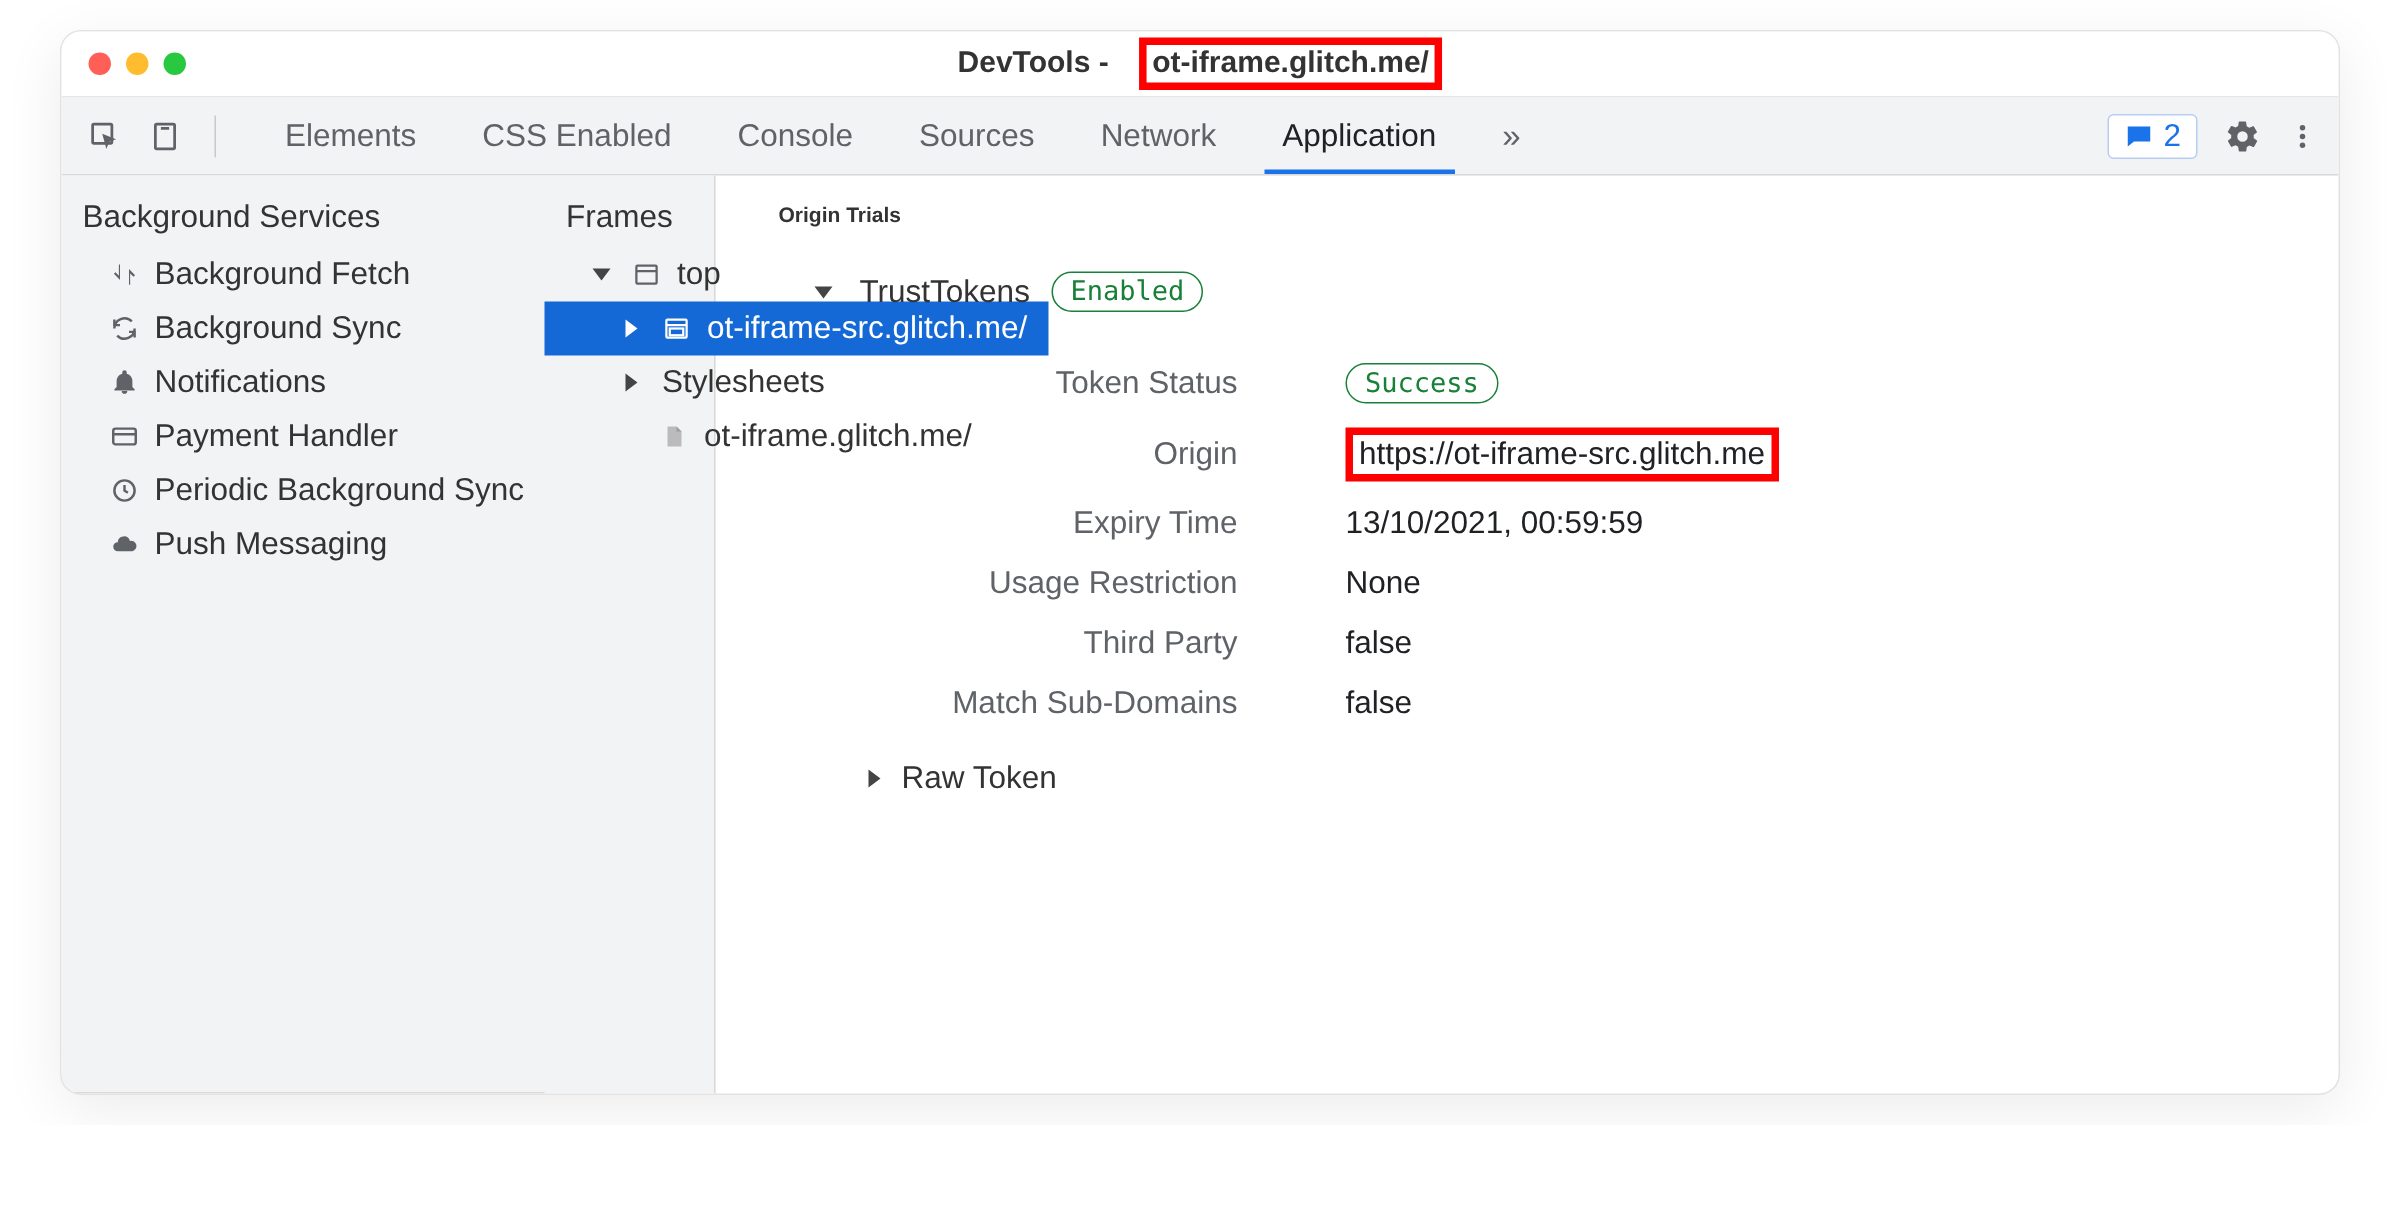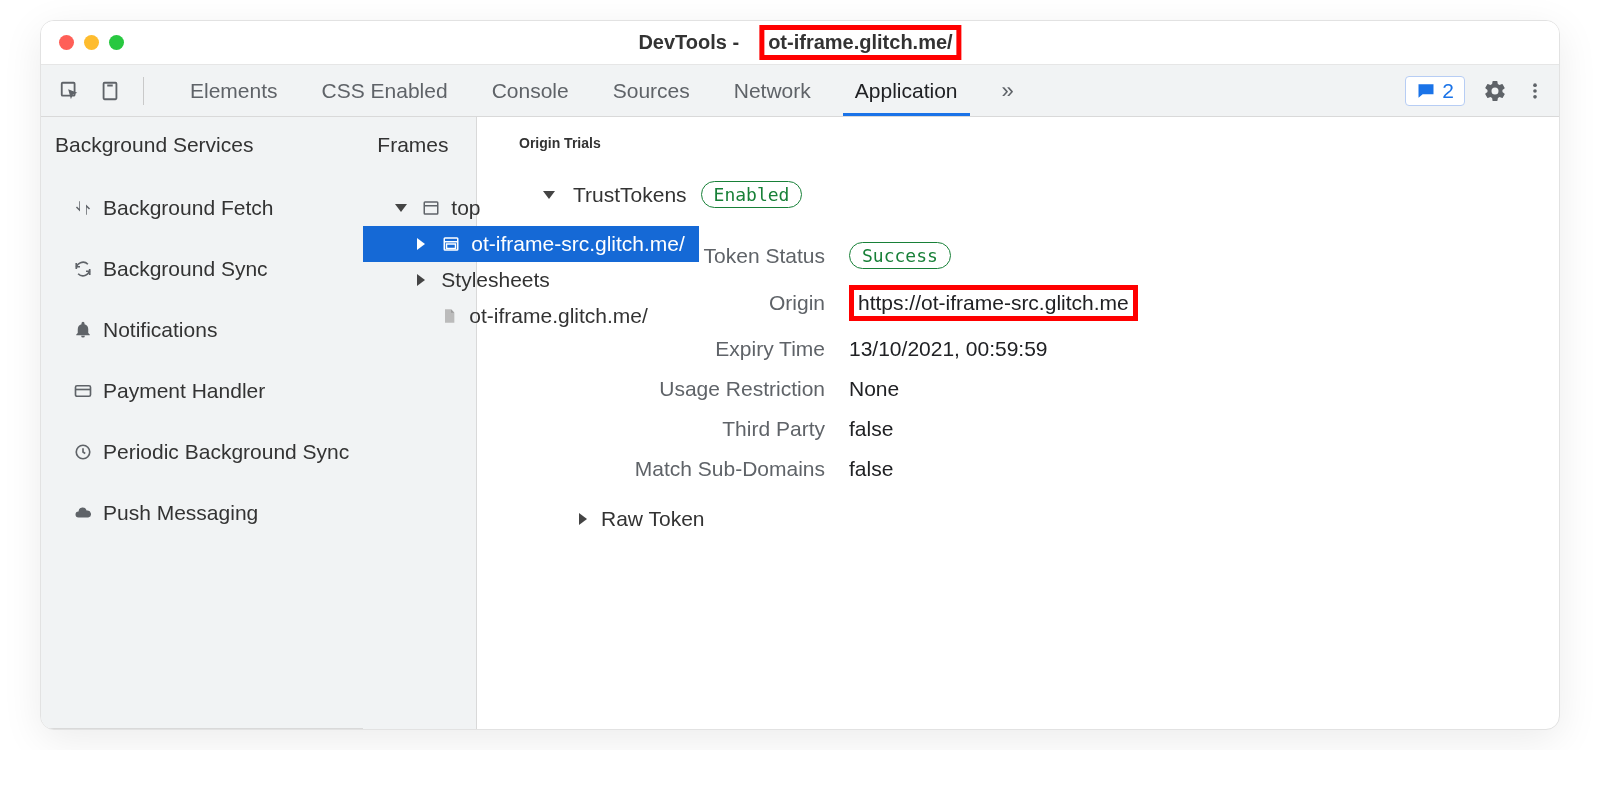--- a/index.html
+++ b/index.html
@@ -147,7 +147,7 @@
     cursor:pointer;
     white-space:nowrap;
   }
-  .tree-item.level1 { padding-left: 32px; margin-top: 25px; }
+  .tree-item.level1 { padding-left: 32px; }
   .tree-item.level2 { padding-left: 54px; }
   .tree-item.level3 { padding-left: 76px; }
   .tree-item.selected {

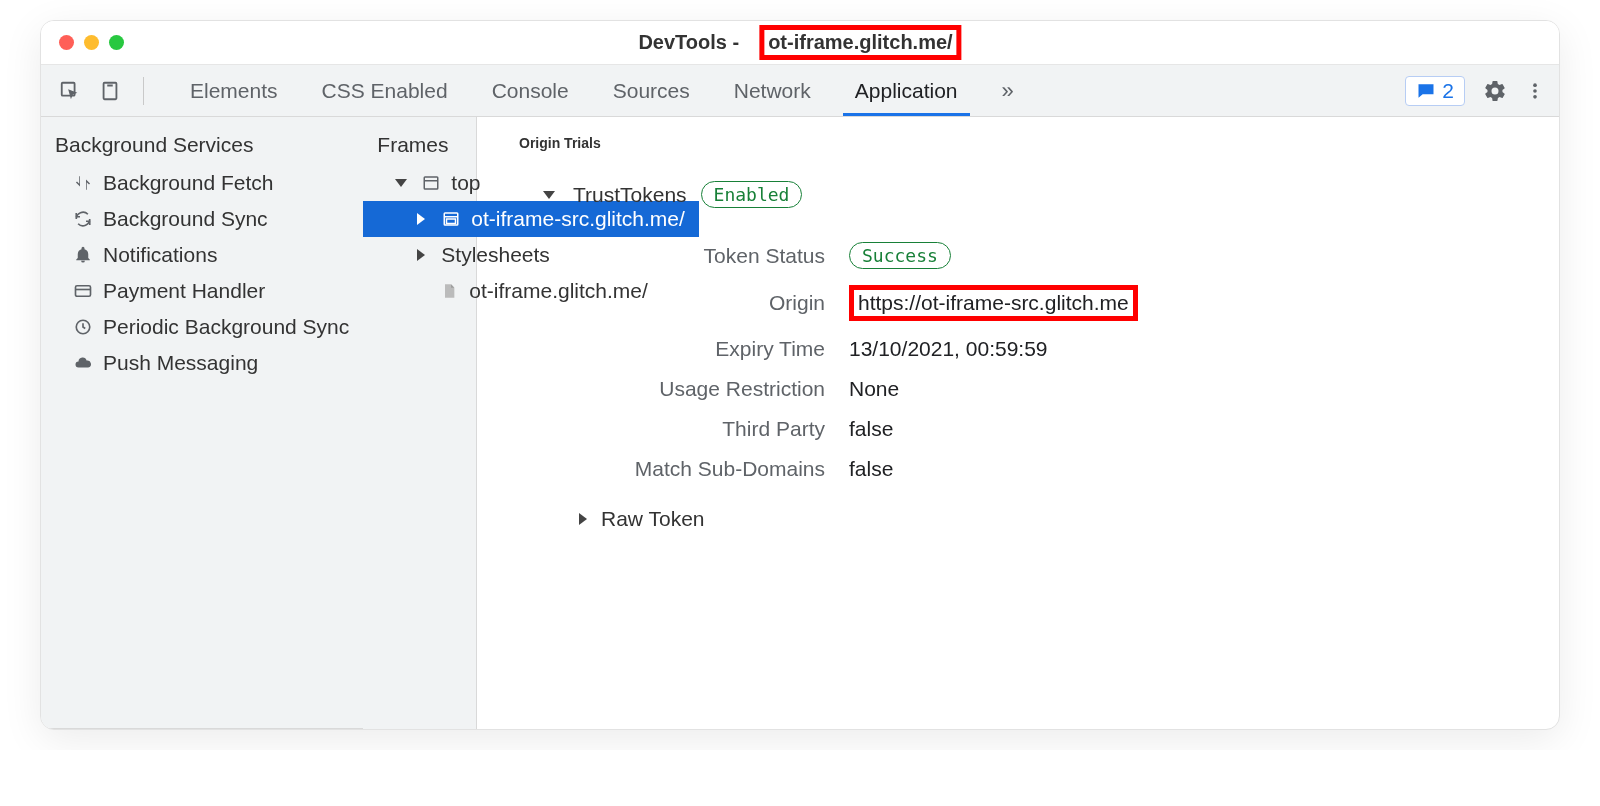--- a/index.html
+++ b/index.html
@@ -206,6 +206,7 @@
     display:flex;
     align-items:center;
     padding: 8px 0;
+    gap: 48px;
   }
   .kv-key {
     width: 330px;

